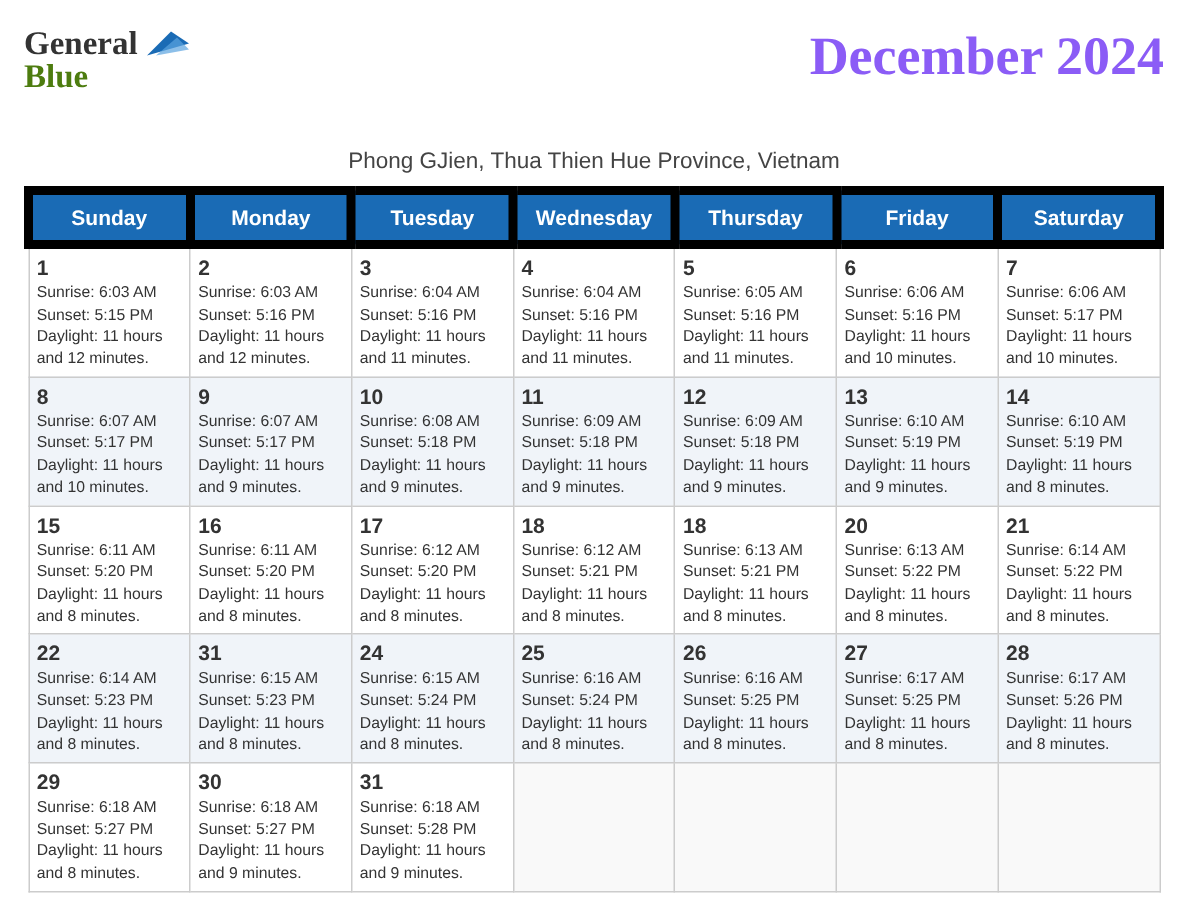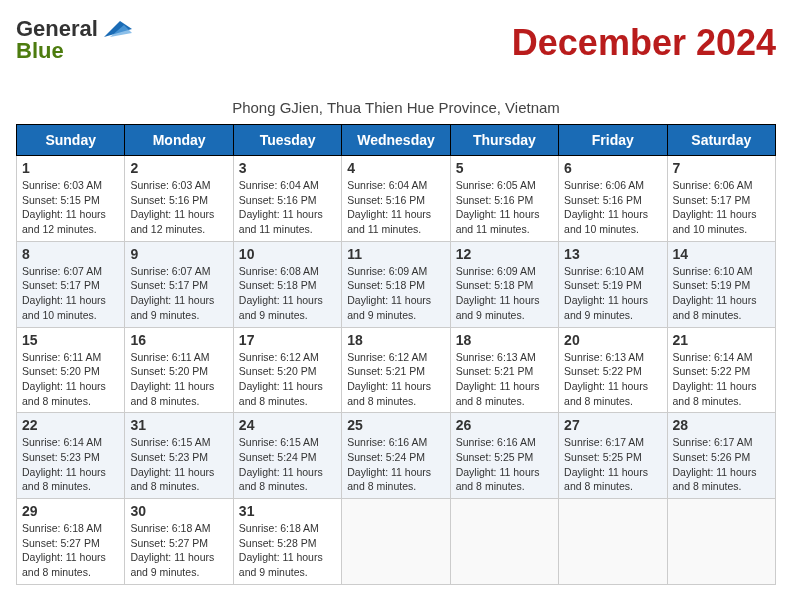--- a/index.html
+++ b/index.html
@@ -13,8 +13,9 @@
     .header {
       display: flex;
       justify-content: space-between;
-      align-items: flex-end;
+      align-items: flex-start;
       margin-bottom: 4px;
+      font-family: Liberation Serif, serif;
     }
     .logo {
       display: flex;

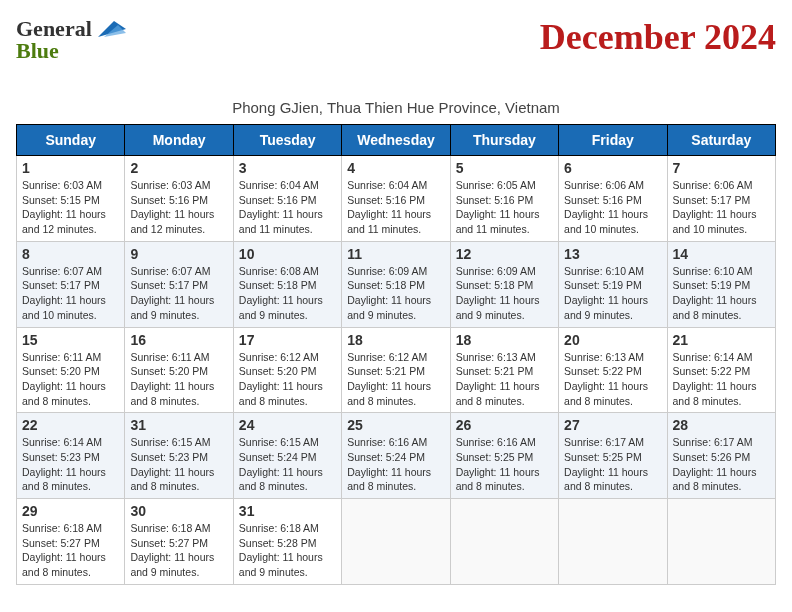--- a/index.html
+++ b/index.html
@@ -29,7 +29,7 @@
     .month-title {
       font-size: 36px;
       font-weight: bold;
-      color: #b91c1c;
+      color: #8b5cf6;
       text-align: right;
     }
     .subtitle {

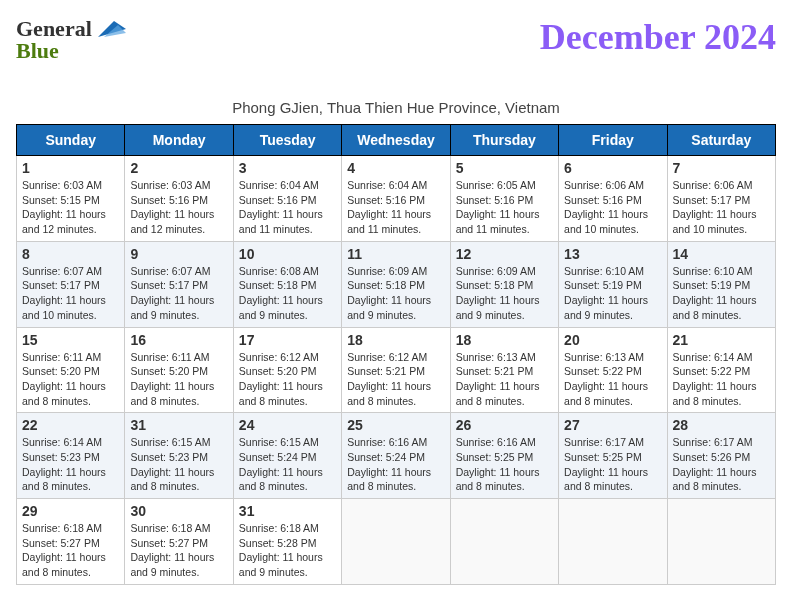--- a/index.html
+++ b/index.html
@@ -49,7 +49,7 @@
       text-align: center;
       padding: 7px 4px;
       font-size: 14px;
-      border: 1px solid #000000;
+      border: 6px solid #000000;
     }
     .calendar td {
       border: 1px solid #ccc;

